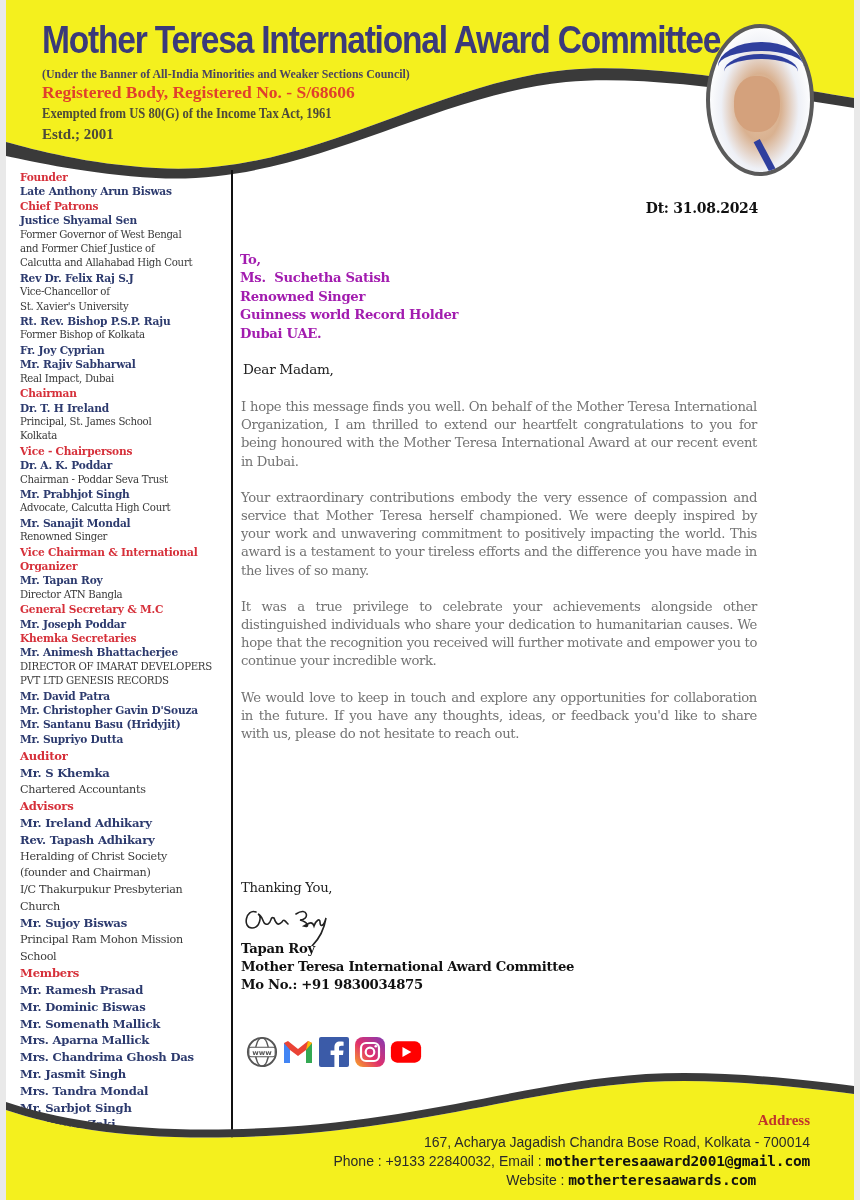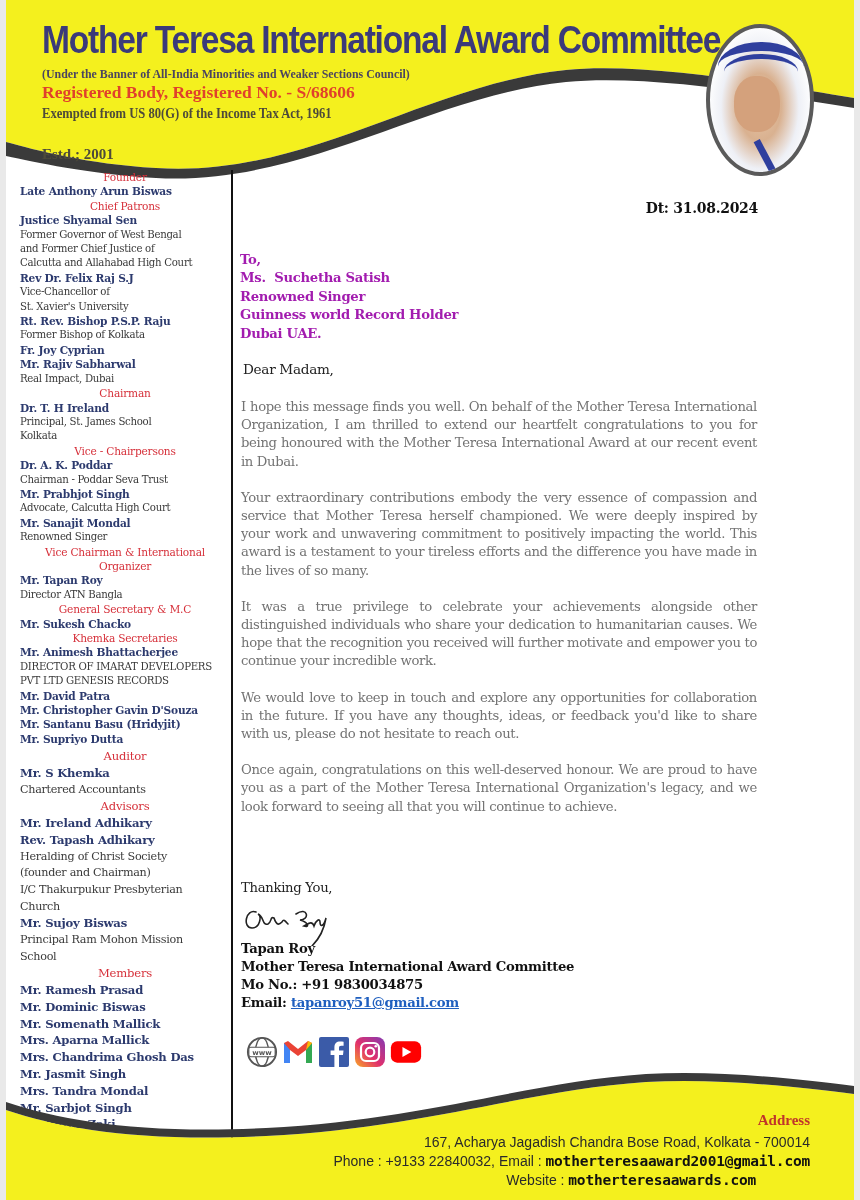--- a/index.html
+++ b/index.html
@@ -11,7 +11,7 @@
   .sub1 { position:absolute; left:36px; top:66px; font-size:13.5px; font-weight:bold; color:#4a4460; transform:scaleX(0.88); transform-origin:left top; white-space:nowrap; }
   .sub2 { position:absolute; left:36px; top:82px; font-size:17.5px; font-weight:bold; color:#e0402c; white-space:nowrap; }
   .sub3 { position:absolute; left:36px; top:106px; font-size:14px; font-weight:bold; color:#4d4a3a; transform:scaleX(0.9); transform-origin:left top; white-space:nowrap; }
-  .sub4 { position:absolute; left:36px; top:126px; font-size:15px; font-weight:bold; color:#4d4a3a; white-space:nowrap;margin-top:20px; }
+  .sub4 { position:absolute; left:36px; top:126px; font-size:15px; font-weight:bold; color:#4d4a3a; white-space:nowrap; }
   .portrait { position:absolute; left:700px; top:24px; width:100px; height:144px; border-radius:50%; background:radial-gradient(ellipse at 50% 55%, #e8c6a6 0%, #d9b190 30%, #eef0f6 55%, #ffffff 75%); border:4px solid #5a5a5a; overflow:hidden; }
   .portrait .veil { position:absolute; left:8px; top:14px; width:86px; height:40px; border-top:9px solid #2f3f9e; border-radius:50% 50% 0 0; }
   .portrait .veil2 { position:absolute; left:14px; top:26px; width:74px; height:30px; border-top:5px solid #2f3f9e; border-radius:50% 50% 0 0; }

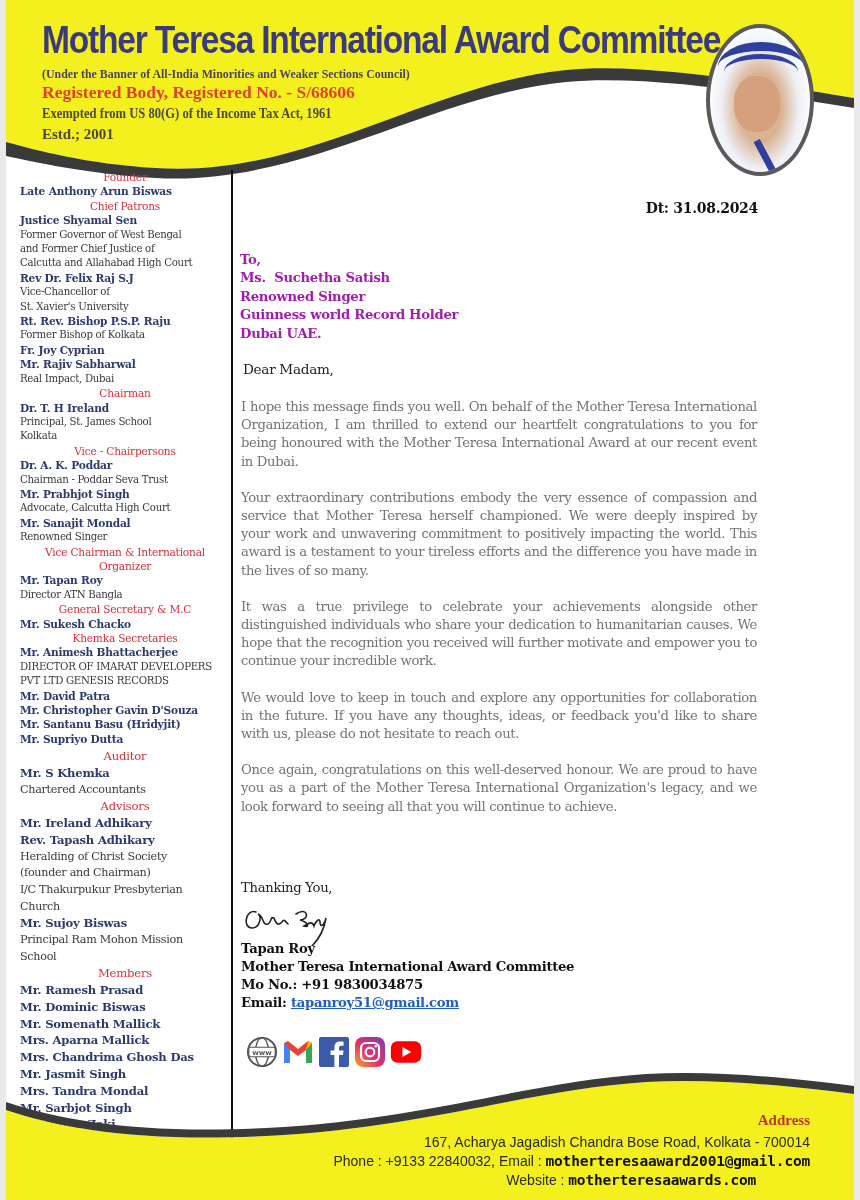--- a/index.html
+++ b/index.html
@@ -21,7 +21,7 @@
   .divider { position:absolute; left:225px; top:170px; width:2px; height:976px; background:#111; }
 
   .sidebar { position:absolute; left:14px; top:170px; width:210px; font-family:"DejaVu Serif", serif; }
-  .sb-h { color:#d6303a; font-weight:normal; font-size:10.6px; line-height:14.4px; white-space:nowrap; letter-spacing:-0.2px;text-align:center; }
+  .sb-h { color:#d6303a; font-weight:bold; font-size:10.6px; line-height:14.4px; white-space:nowrap; letter-spacing:-0.2px; }
   .sb-n { color:#2c3a6e; font-weight:bold; font-size:10.6px; line-height:14.4px; white-space:nowrap; letter-spacing:-0.2px; }
   .sb-d { color:#3a3a3a; font-size:10.2px; line-height:14.4px; white-space:nowrap; letter-spacing:-0.3px; }
   .sb-h.big, .sb-n.big { font-size:11.6px; line-height:16.8px; }

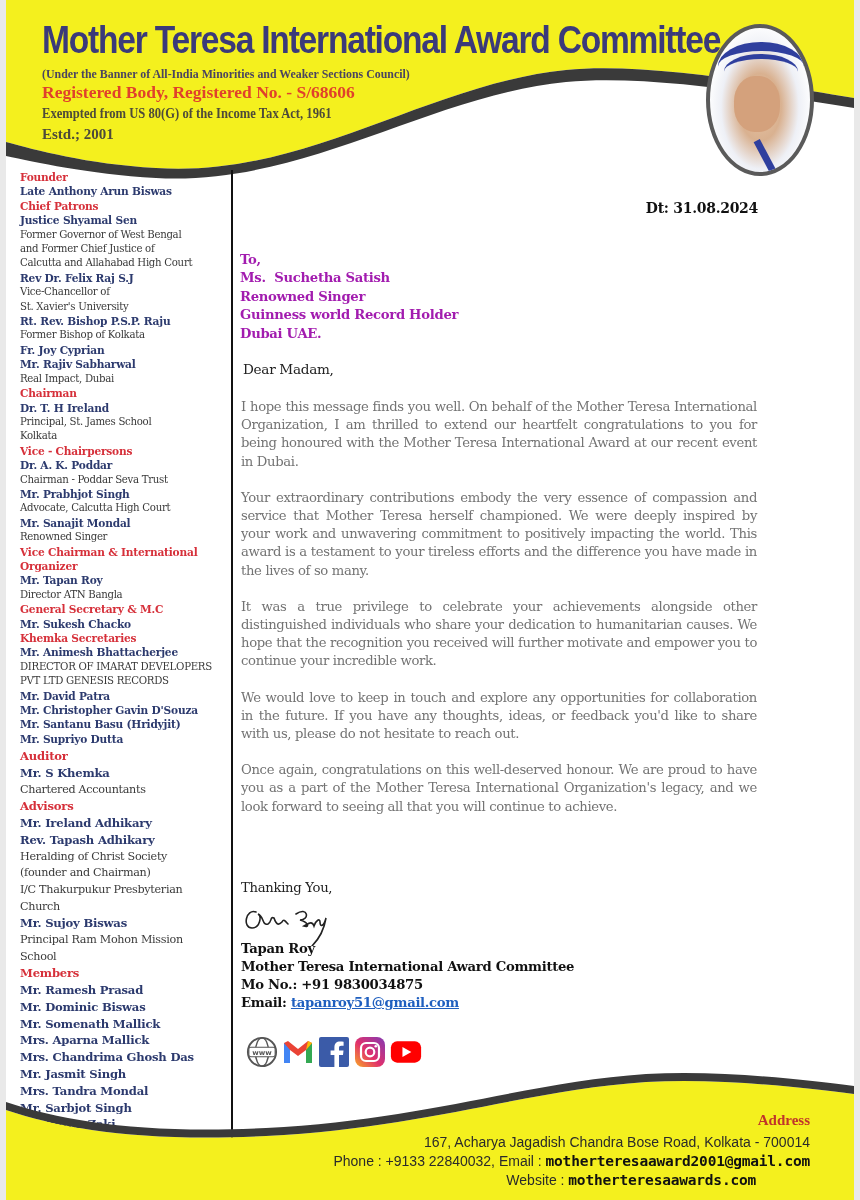--- a/index.html
+++ b/index.html
@@ -99,7 +99,7 @@
       <div class="sb-n">Mr. Tapan Roy</div>
       <div class="sb-d">Director ATN Bangla</div>
       <div class="sb-h">General Secretary &amp; M.C</div>
-      <div class="sb-n">Mr. Sukesh Chacko</div>
+      <div class="sb-n">Mr. Joseph Poddar</div>
       <div class="sb-h">Khemka Secretaries</div>
       <div class="sb-n">Mr. Animesh Bhattacherjee</div>
       <div class="sb-d">DIRECTOR OF IMARAT DEVELOPERS</div>

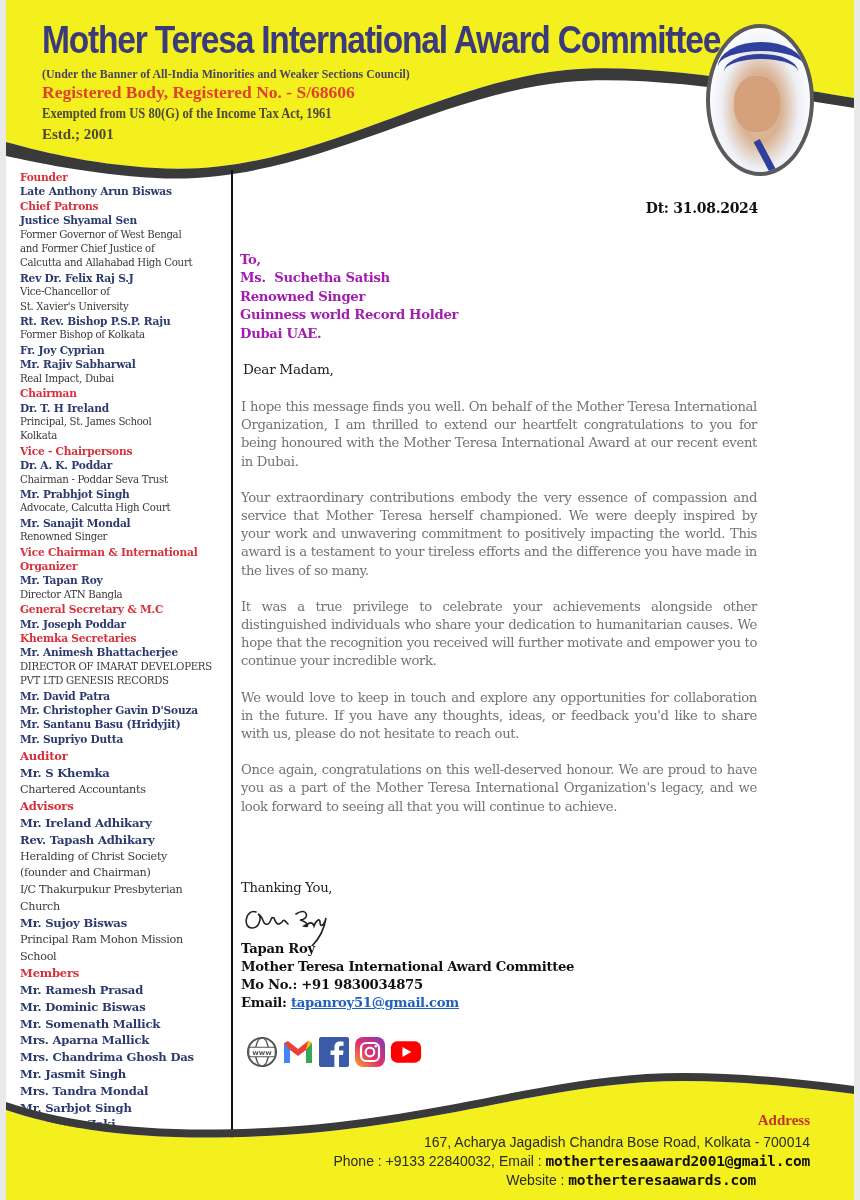--- a/index.html
+++ b/index.html
@@ -152,7 +152,6 @@
     <p>Your extraordinary contributions embody the very essence of compassion and service that Mother Teresa herself championed. We were deeply inspired by your work and unwavering commitment to positively impacting the world. This award is a testament to your tireless efforts and the difference you have made in the lives of so many.</p>
     <p>It was a true privilege to celebrate your achievements alongside other distinguished individuals who share your dedication to humanitarian causes. We hope that the recognition you received will further motivate and empower you to continue your incredible work.</p>
     <p>We would love to keep in touch and explore any opportunities for collaboration in the future. If you have any thoughts, ideas, or feedback you'd like to share with us, please do not hesitate to reach out.</p>
-    <p class="gap">Once again, congratulations on this well-deserved honour. We are proud to have you as a part of the Mother Teresa International Organization's legacy, and we look forward to seeing all that you will continue to achieve.</p>
   </div>
 
   <div class="thanks">Thanking You,</div>

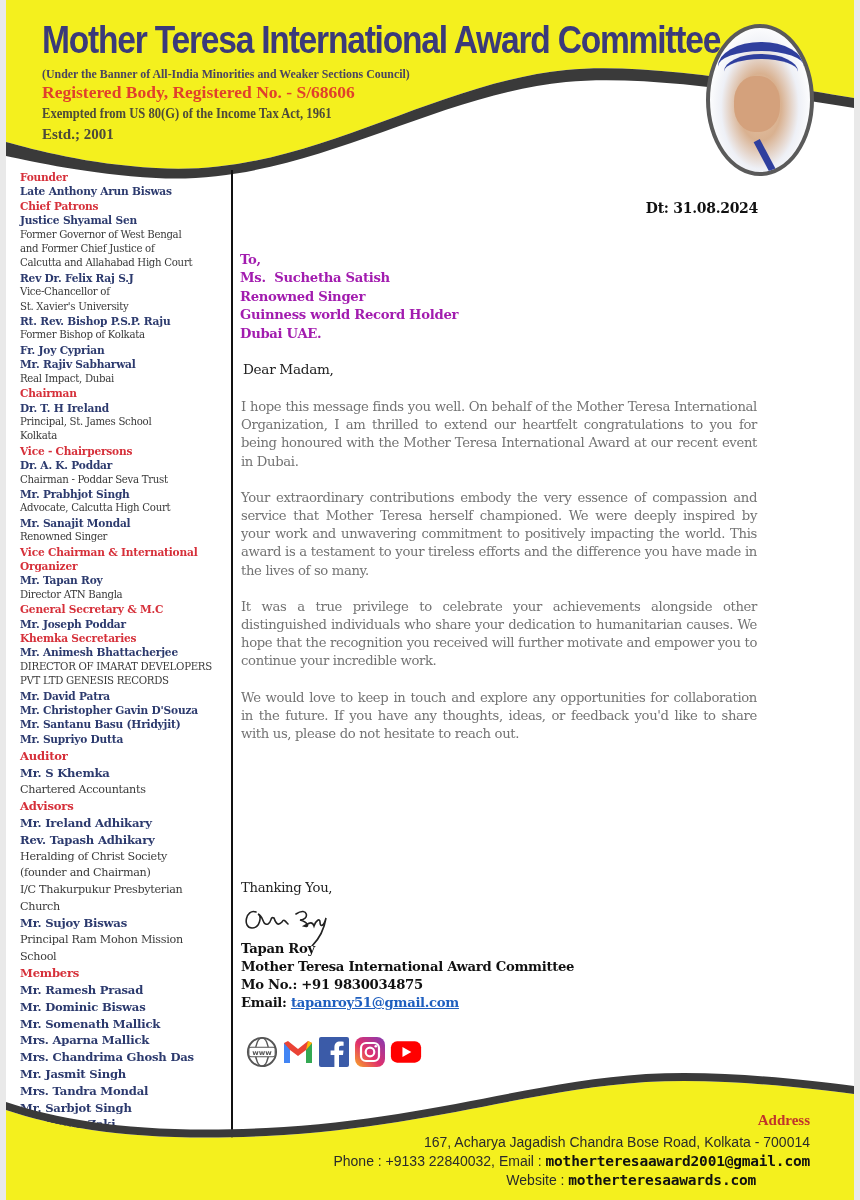--- a/index.html
+++ b/index.html
@@ -164,7 +164,6 @@
     <div>Tapan Roy</div>
     <div>Mother Teresa International Award Committee</div>
     <div><span>Mo No.: </span><span>+91 9830034875</span></div>
-    <div><span>Email: </span><a>tapanroy51@gmail.com</a></div>
   </div>
 
   <div class="icons">

